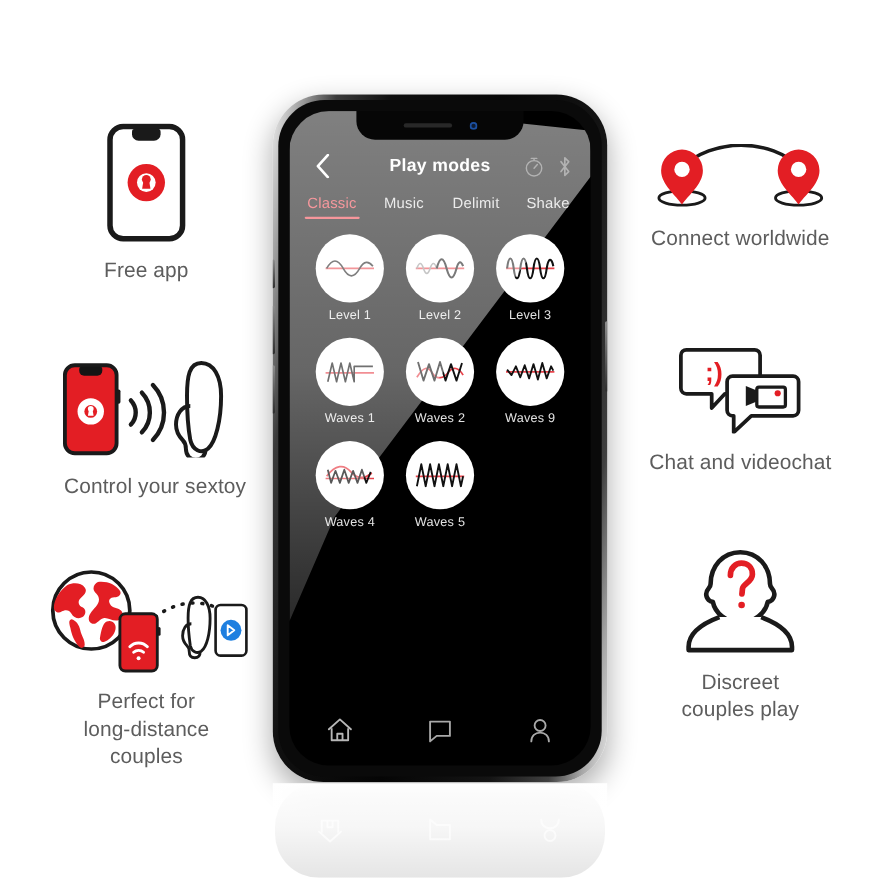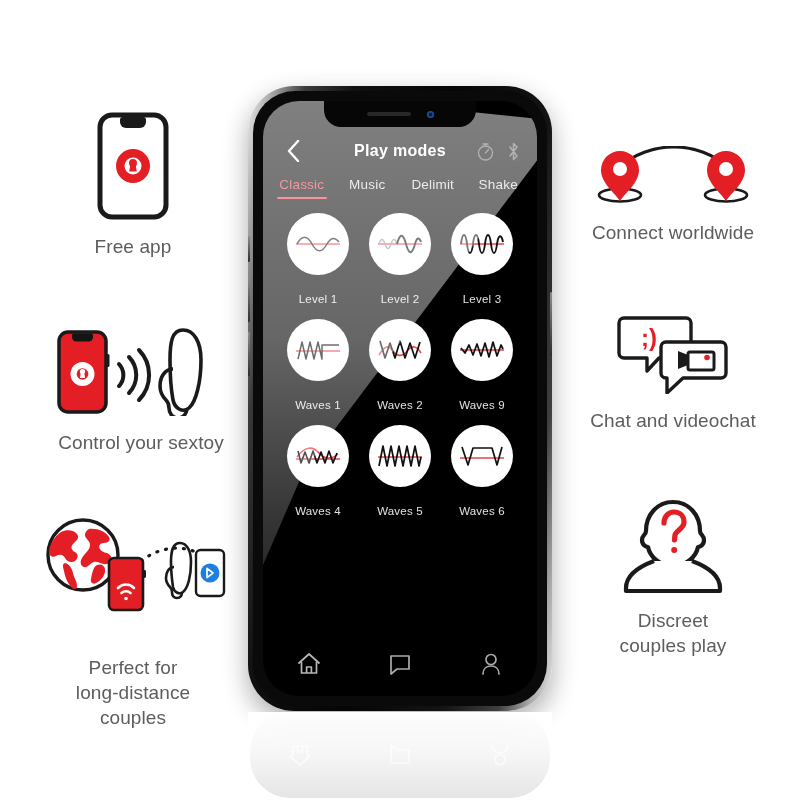--- a/index.html
+++ b/index.html
@@ -42,7 +42,7 @@
   .f-free-app     { left: 18px;  top: 112px; }
   .f-control      { left: 26px;  top: 322px; }
   .f-longdist     { left: 18px;  top: 512px; gap: 29px; }
-  .f-connect      { left: 558px; top: 146px; text-align: right; }
+  .f-connect      { left: 558px; top: 131px; text-align: right; }
   .f-chat         { left: 558px; top: 314px; }
   .f-discreet     { left: 558px; top: 498px; }
 

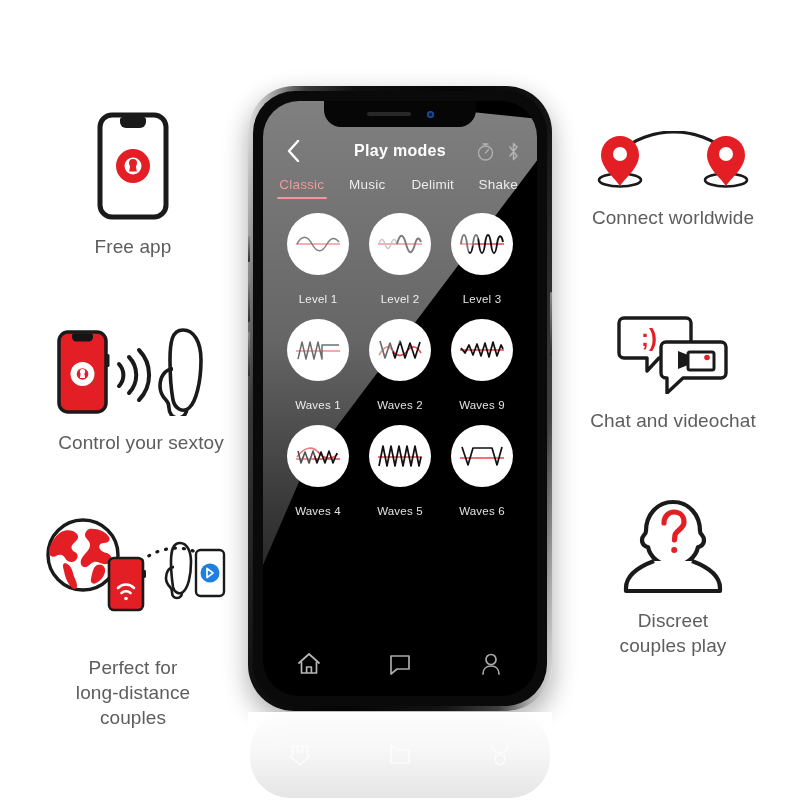--- a/index.html
+++ b/index.html
@@ -211,7 +211,7 @@
     justify-content: center;
   }
   .mode-label {
-    margin-top: 18px;
+    margin-top: 6px;
     font-size: 11.5px;
     color: #e2e2e2;
     letter-spacing: .2px;

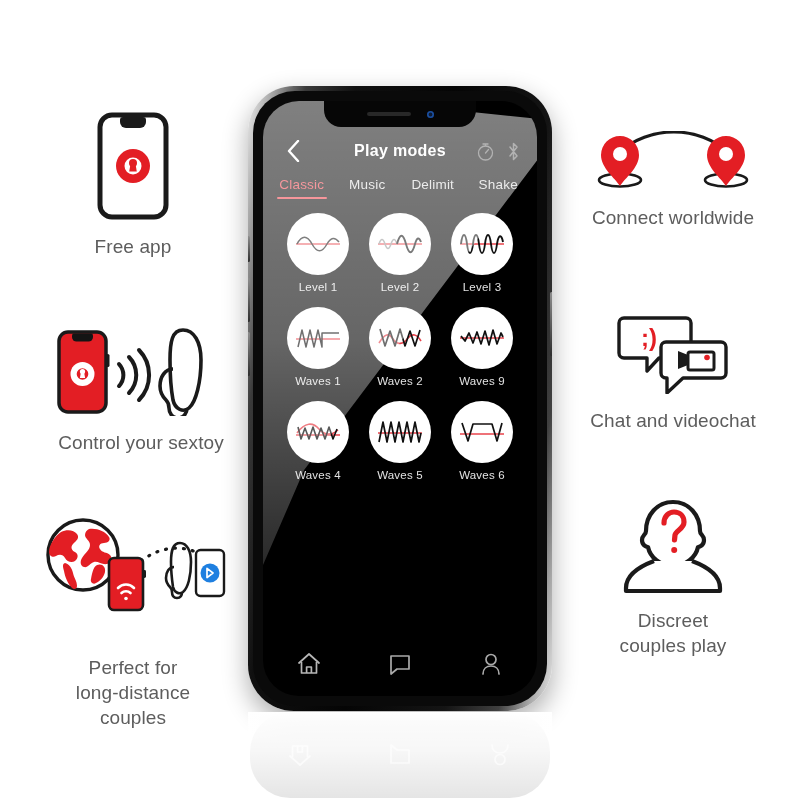--- a/index.html
+++ b/index.html
@@ -513,15 +513,6 @@
                 <div class="mode-label">Waves 5</div>
               </div>
 
-              <div class="mode">
-                <div class="mode-circle">
-                  <svg width="46" height="26" viewBox="0 0 46 26">
-                    <path d="M1 15 H45" stroke="#E8434B" stroke-width="1.5"></path>
-                    <path d="M3 4 L9 22 L14 5 L33 5 L38 22 L43 4" fill="none" stroke="#111" stroke-width="1.7" stroke-linejoin="round"></path>
-                  </svg>
-                </div>
-                <div class="mode-label">Waves 6</div>
-              </div>
 
             </div>
 

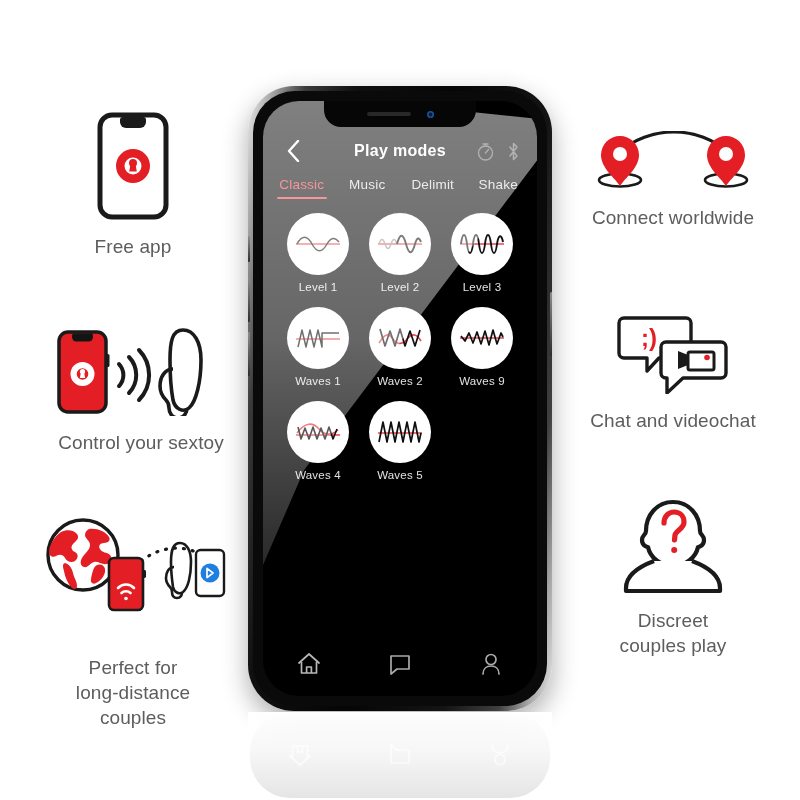--- a/index.html
+++ b/index.html
@@ -41,7 +41,7 @@
 
   .f-free-app     { left: 18px;  top: 112px; }
   .f-control      { left: 26px;  top: 322px; }
-  .f-longdist     { left: 18px;  top: 512px; gap: 29px; }
+  .f-longdist     { left: 18px;  top: 512px; }
   .f-connect      { left: 558px; top: 131px; text-align: right; }
   .f-chat         { left: 558px; top: 314px; }
   .f-discreet     { left: 558px; top: 498px; }

